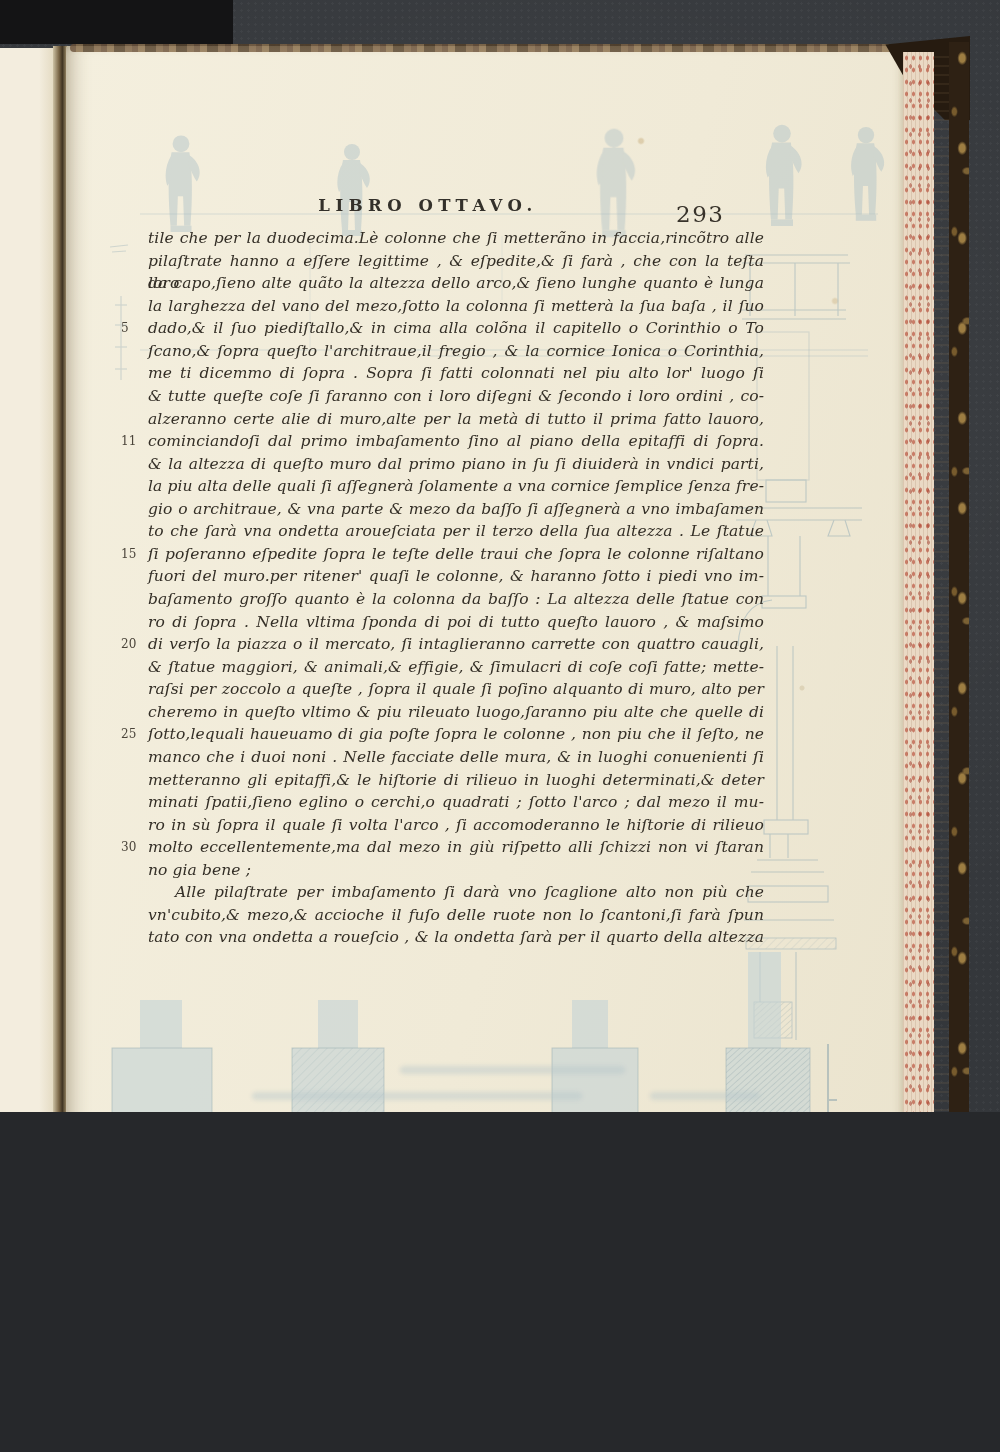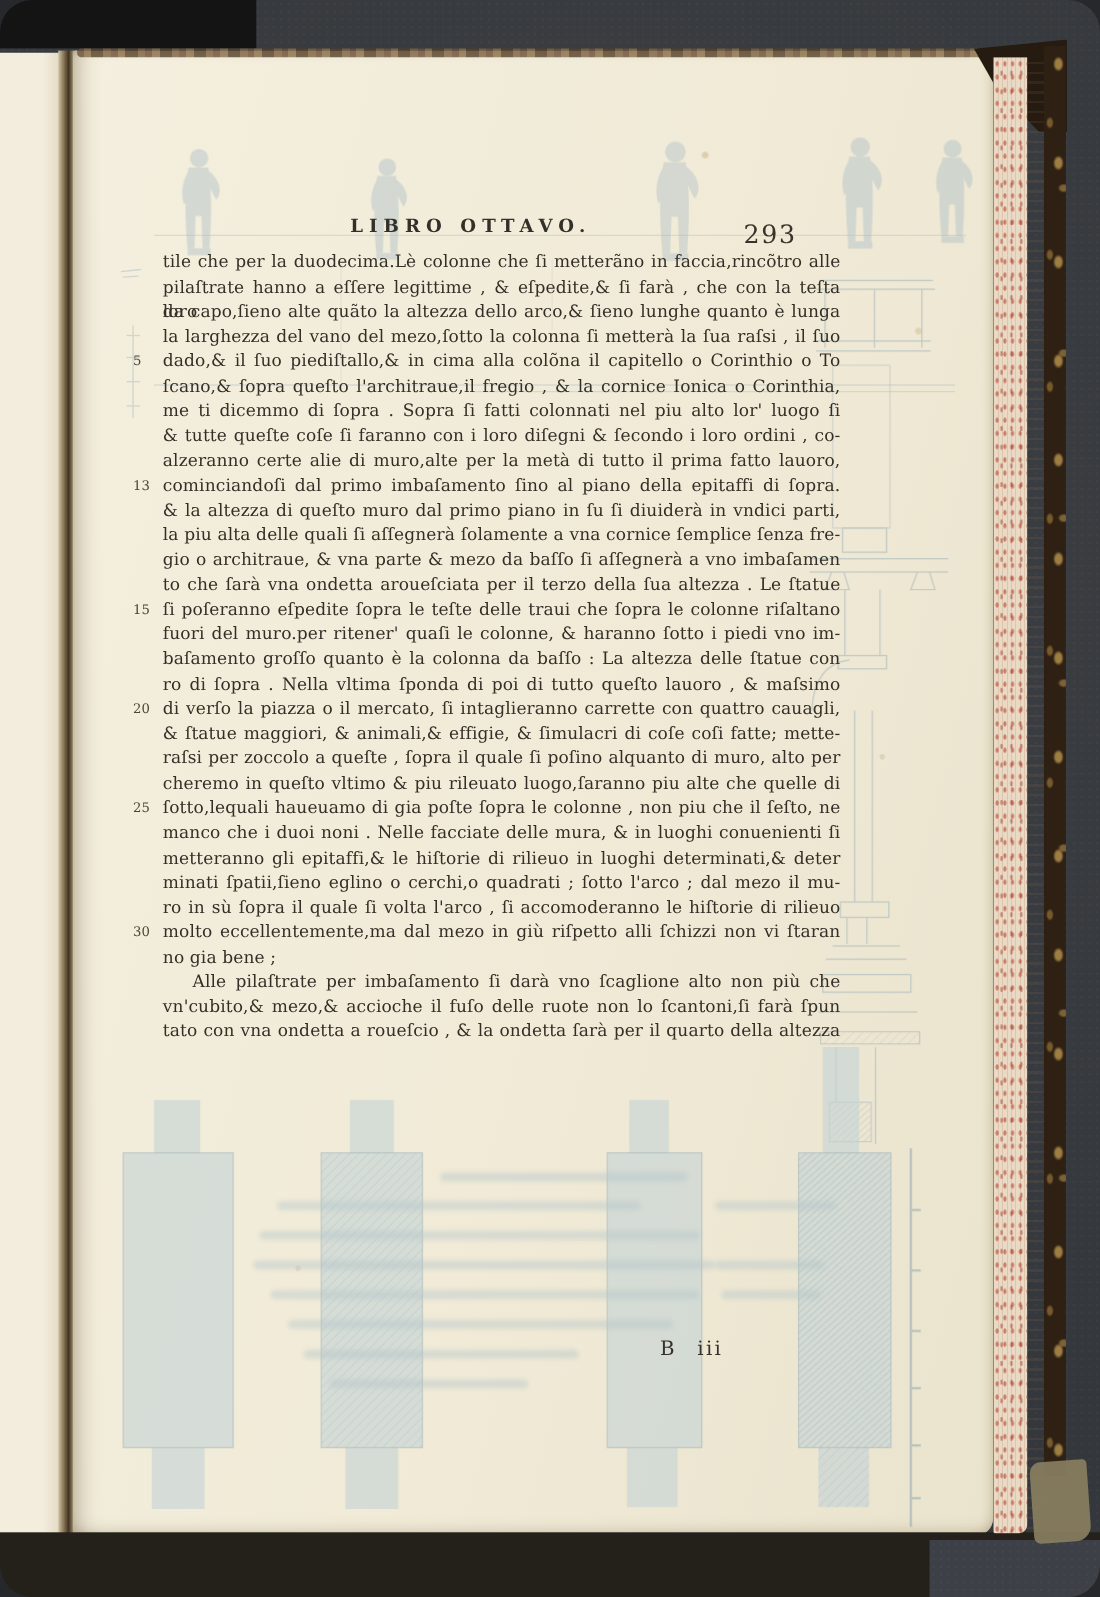--- a/index.html
+++ b/index.html
@@ -4,14 +4,13 @@
 <style>
   html,body{margin:0;padding:0;background:#26282b;}
   .stage{
-    position:relative;width:1000px;height:1452px;overflow:hidden;
+    position:relative;width:1000px;height:1112px;overflow:hidden;
     background-color:#34373b;
     background-image:
       radial-gradient(rgba(255,255,255,.035) 1px, transparent 1.4px),
       radial-gradient(120% 90% at 55% 35%, rgba(255,255,255,.05), transparent 70%);
     background-size:7px 7px, 100% 100%;
     font-family:"DejaVu Serif", serif;
-    border-radius:29px;
   }
   .abs{position:absolute;}
 

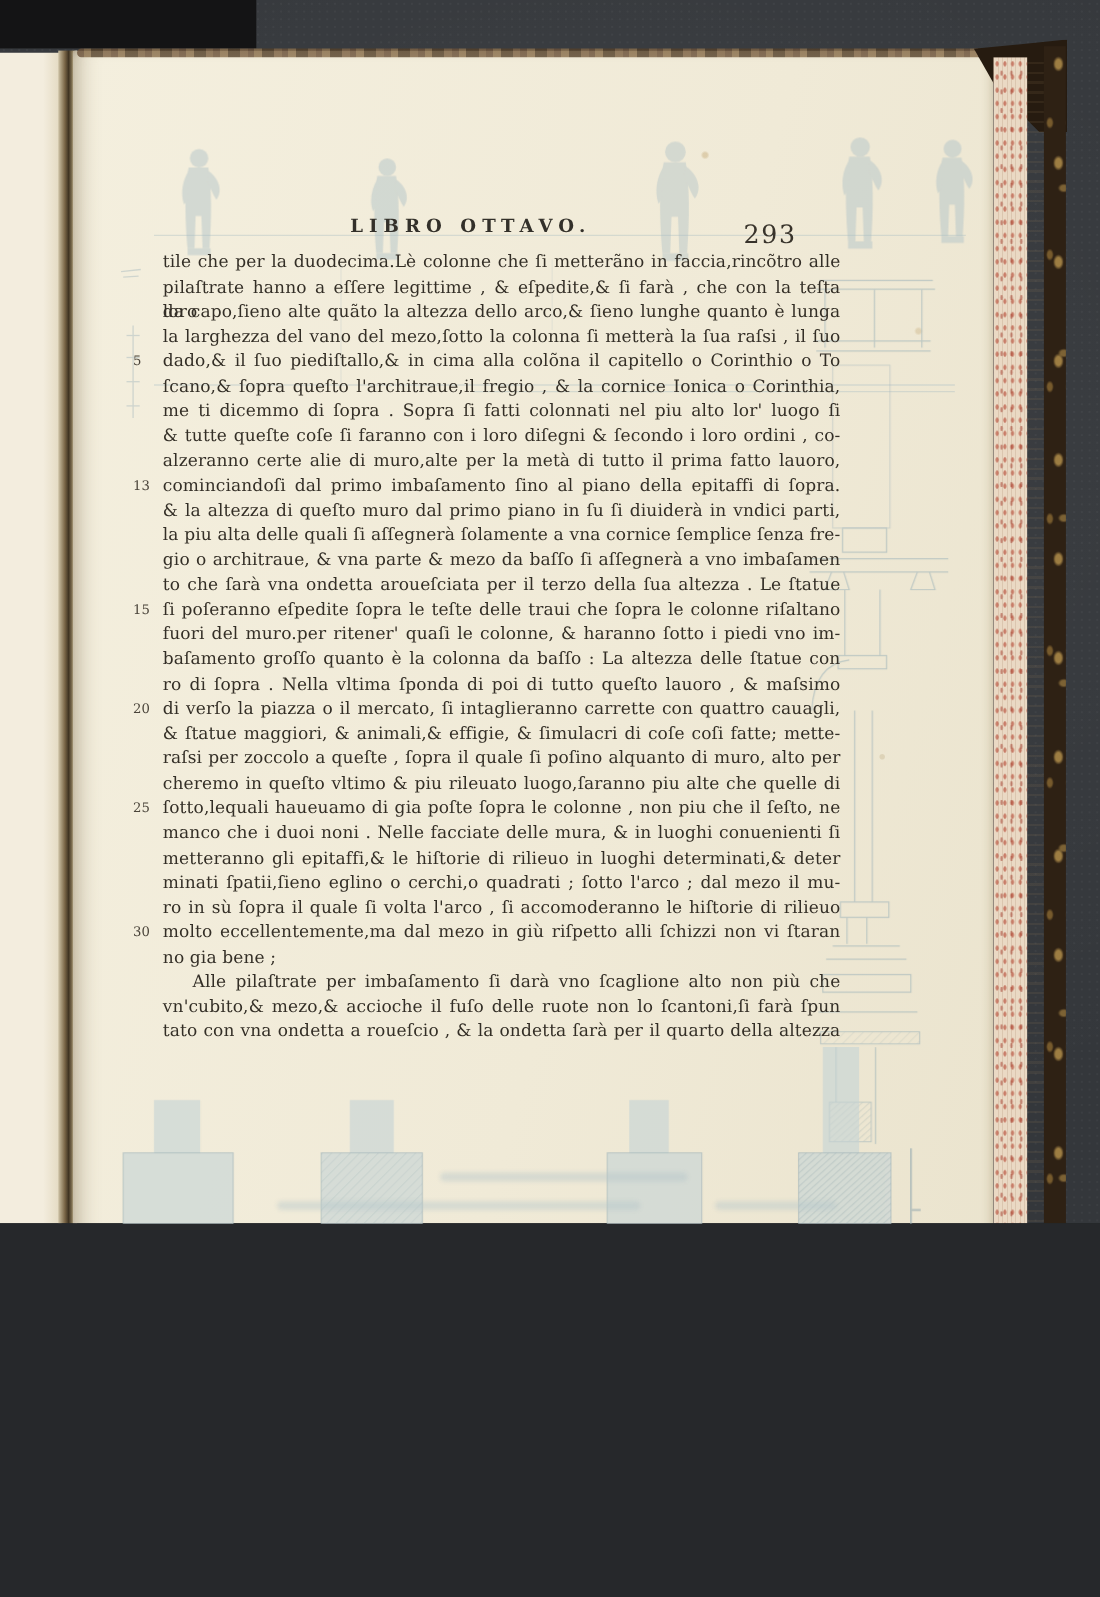--- a/index.html
+++ b/index.html
@@ -72,7 +72,7 @@
   .text-block{left:148px;top:227px;width:616px;color:#332e26;}
   .tl{position:relative;height:22.57px;}
   .lt{display:block;font-size:15.5px;line-height:22.57px;letter-spacing:.1px;
-    text-align:justify;text-align-last:justify;}
+    text-align:justify;text-align-last:justify;font-style:italic;}
   .tl.short .lt{text-align:left;text-align-last:left;}
   .tl.indent .lt{padding-left:27px;}
   .ln{position:absolute;left:-27px;top:4px;width:22px;font-size:12px;color:#4a443a;text-align:left;}

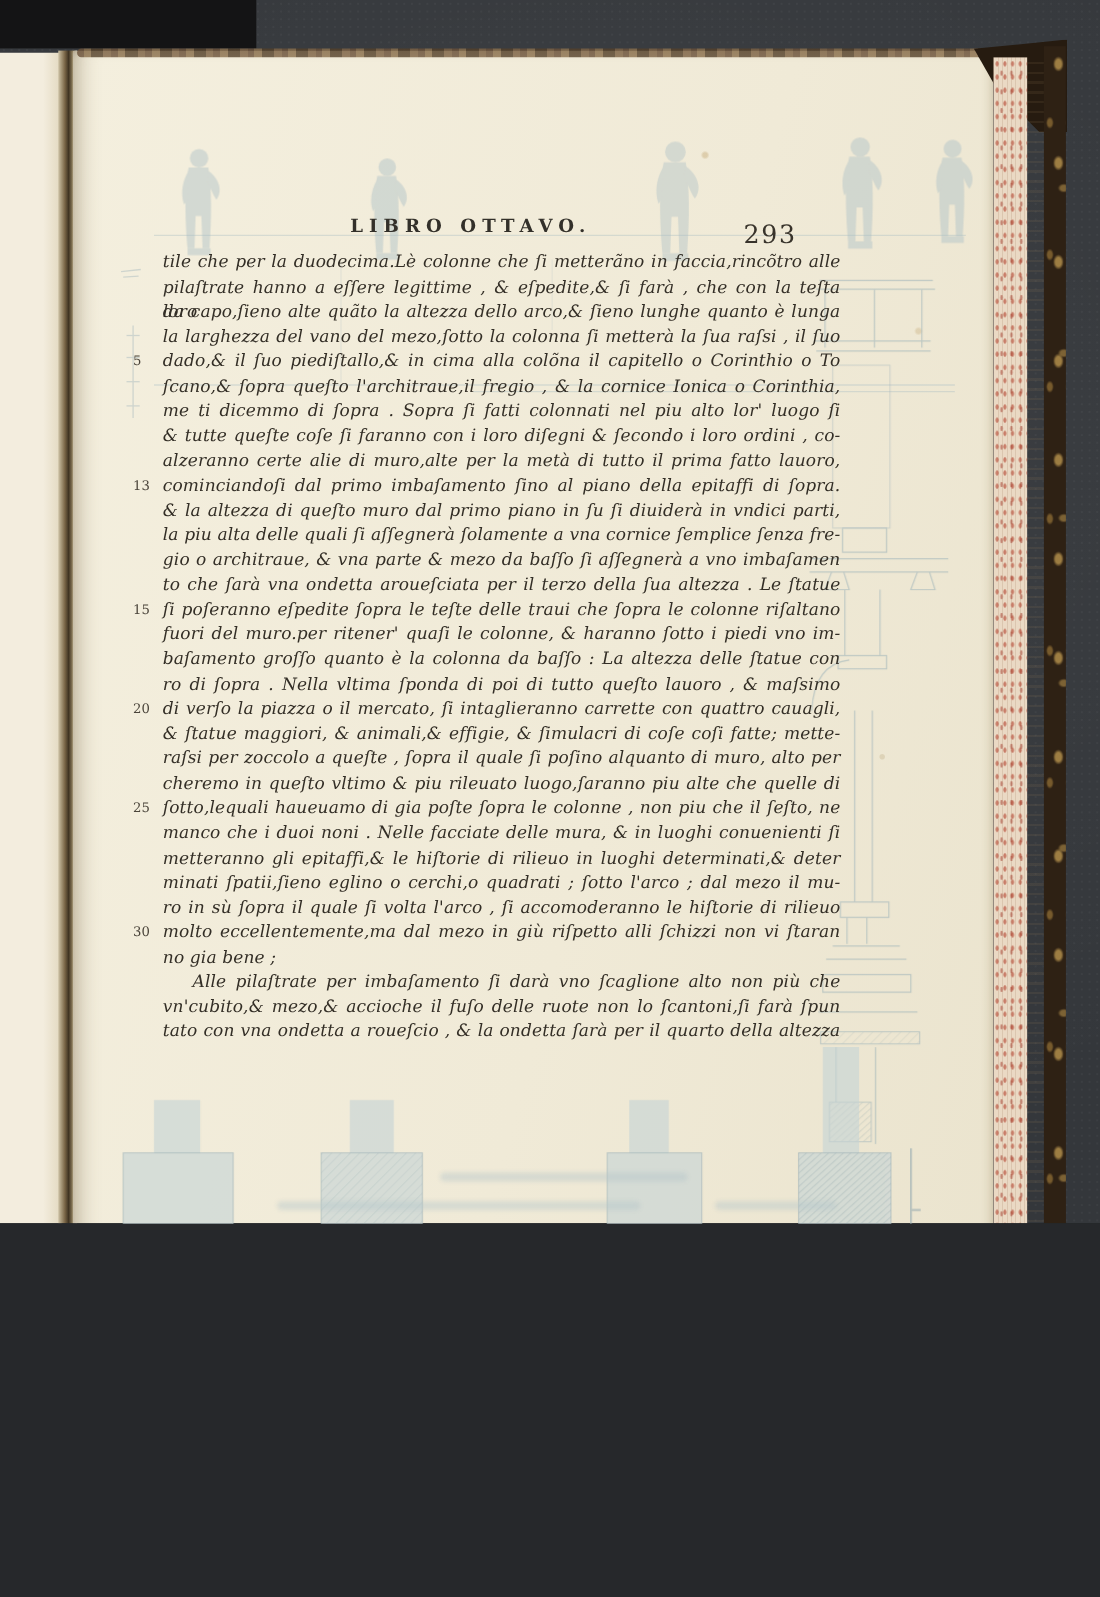--- a/index.html
+++ b/index.html
@@ -248,7 +248,7 @@
         <span class="lt">da capo,ſieno alte quãto la altezza dello arco,&amp; ſieno lunghe quanto è lunga</span>
       </div>
       <div class="tl">
-        <span class="lt">la larghezza del vano del mezo,ſotto la colonna ſi metterà la ſua raſsi , il ſuo</span>
+        <span class="lt">la larghezza del vano del mezo,ſotto la colonna ſi metterà la ſua baſa , il ſuo</span>
       </div>
       <div class="tl">
         <span class="ln">5</span>

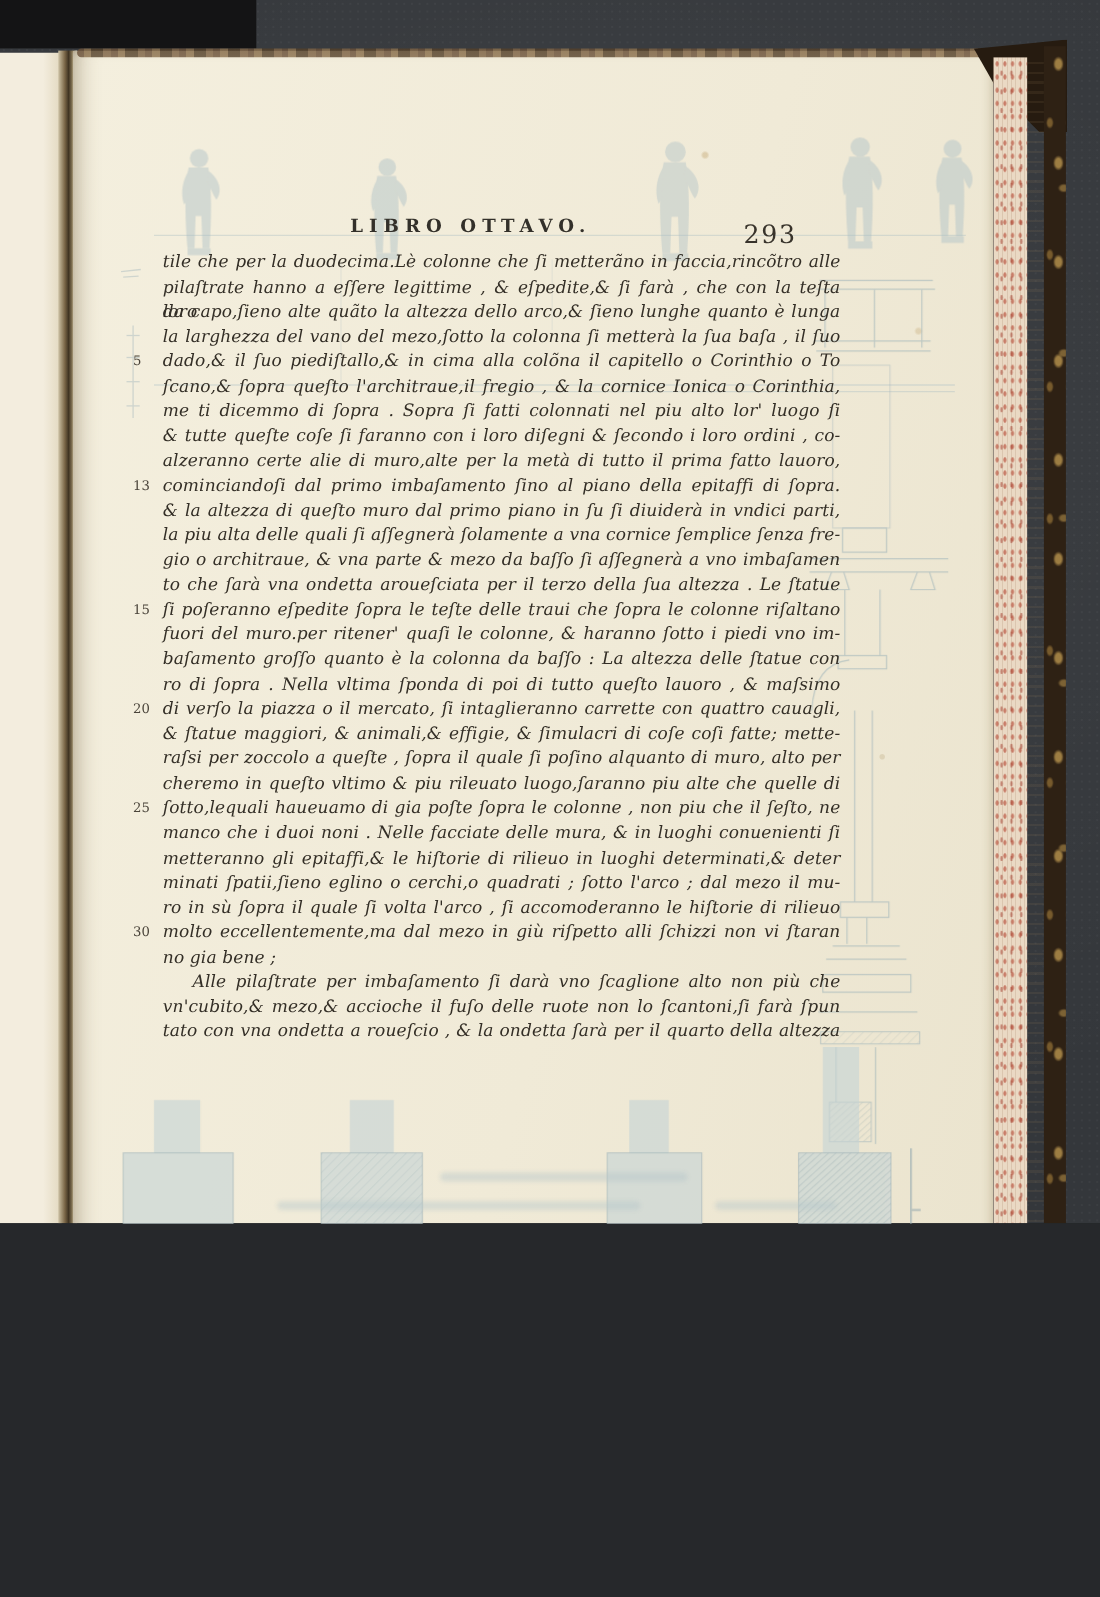--- a/index.html
+++ b/index.html
@@ -267,7 +267,7 @@
         <span class="lt">alzeranno certe alie di muro,alte per la metà di tutto il prima fatto lauoro,</span>
       </div>
       <div class="tl">
-        <span class="ln">13</span>
+        <span class="ln">11</span>
         <span class="lt">cominciandoſi dal primo imbaſamento ſino al piano della epitaffi di ſopra.</span>
       </div>
       <div class="tl">

